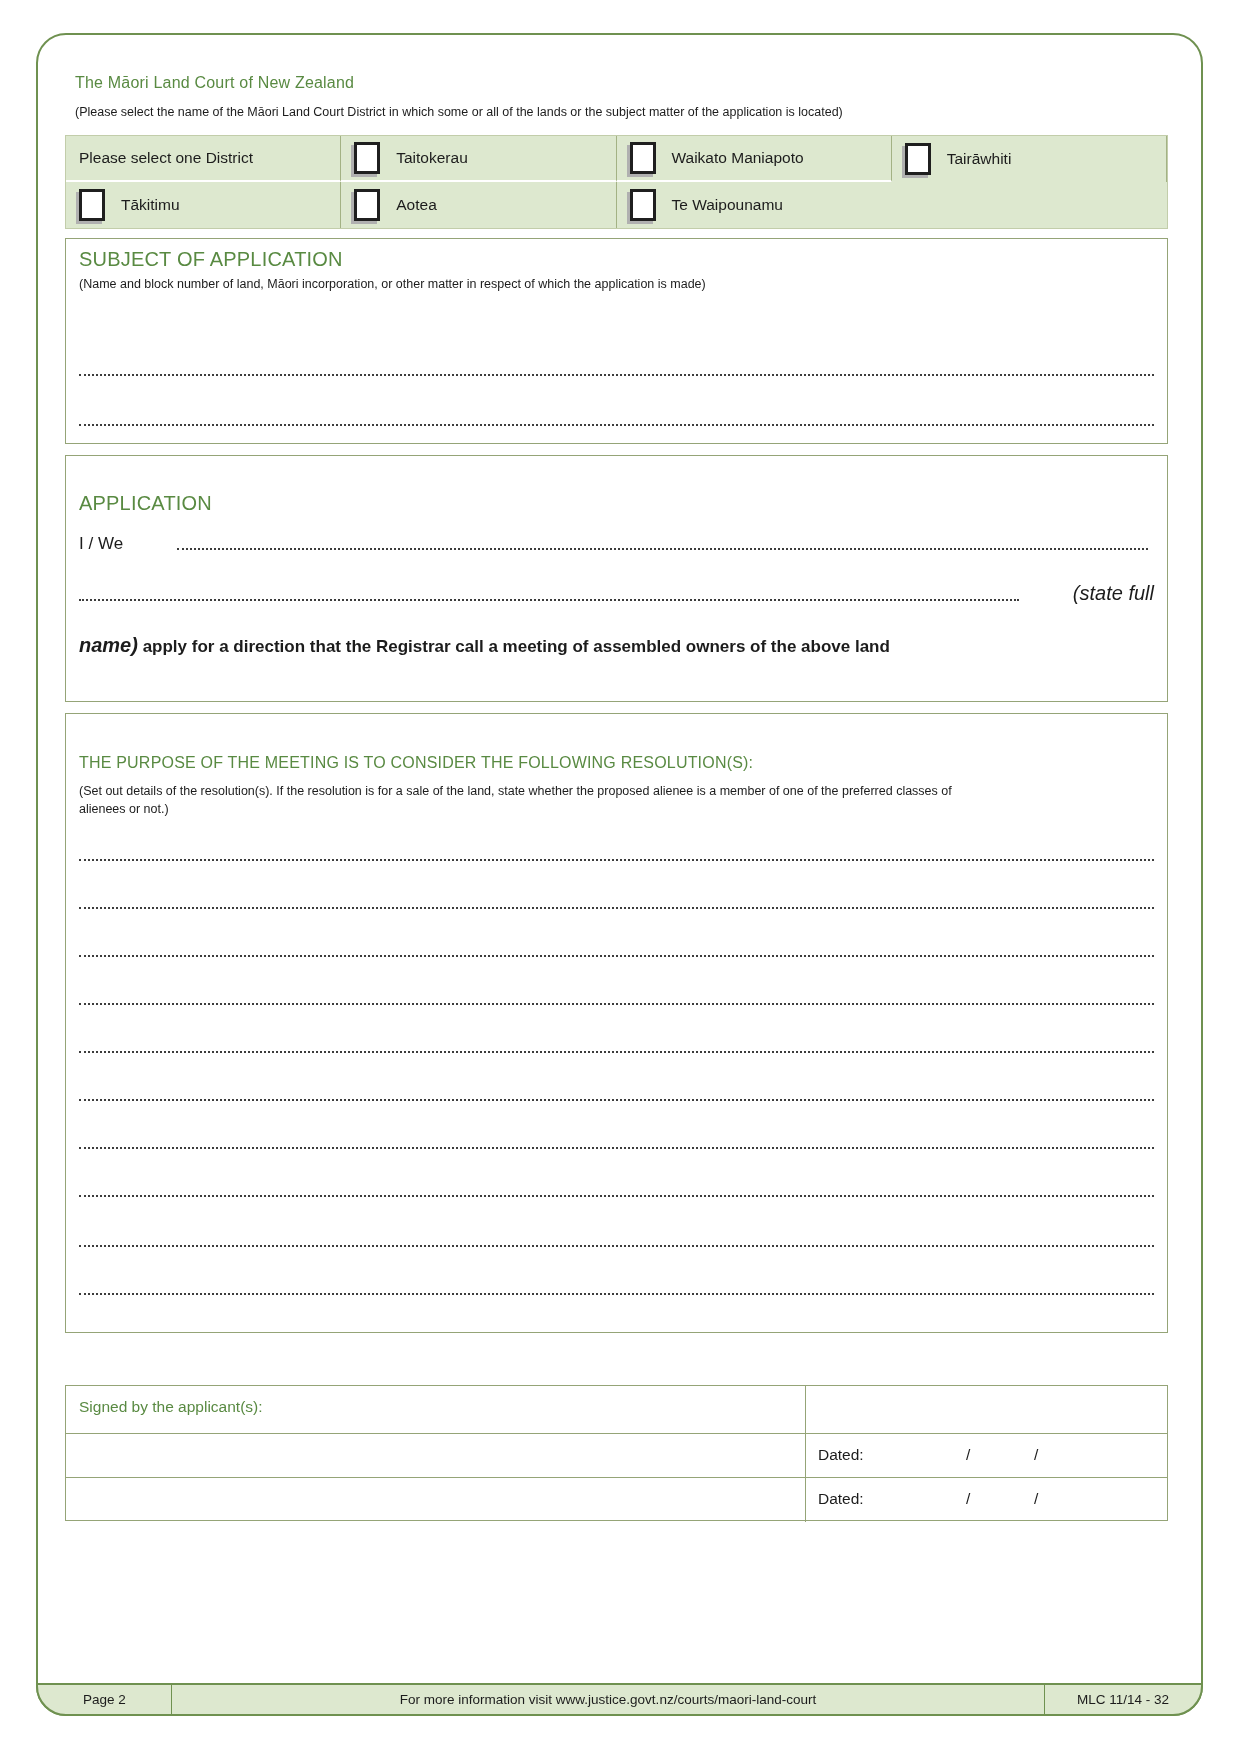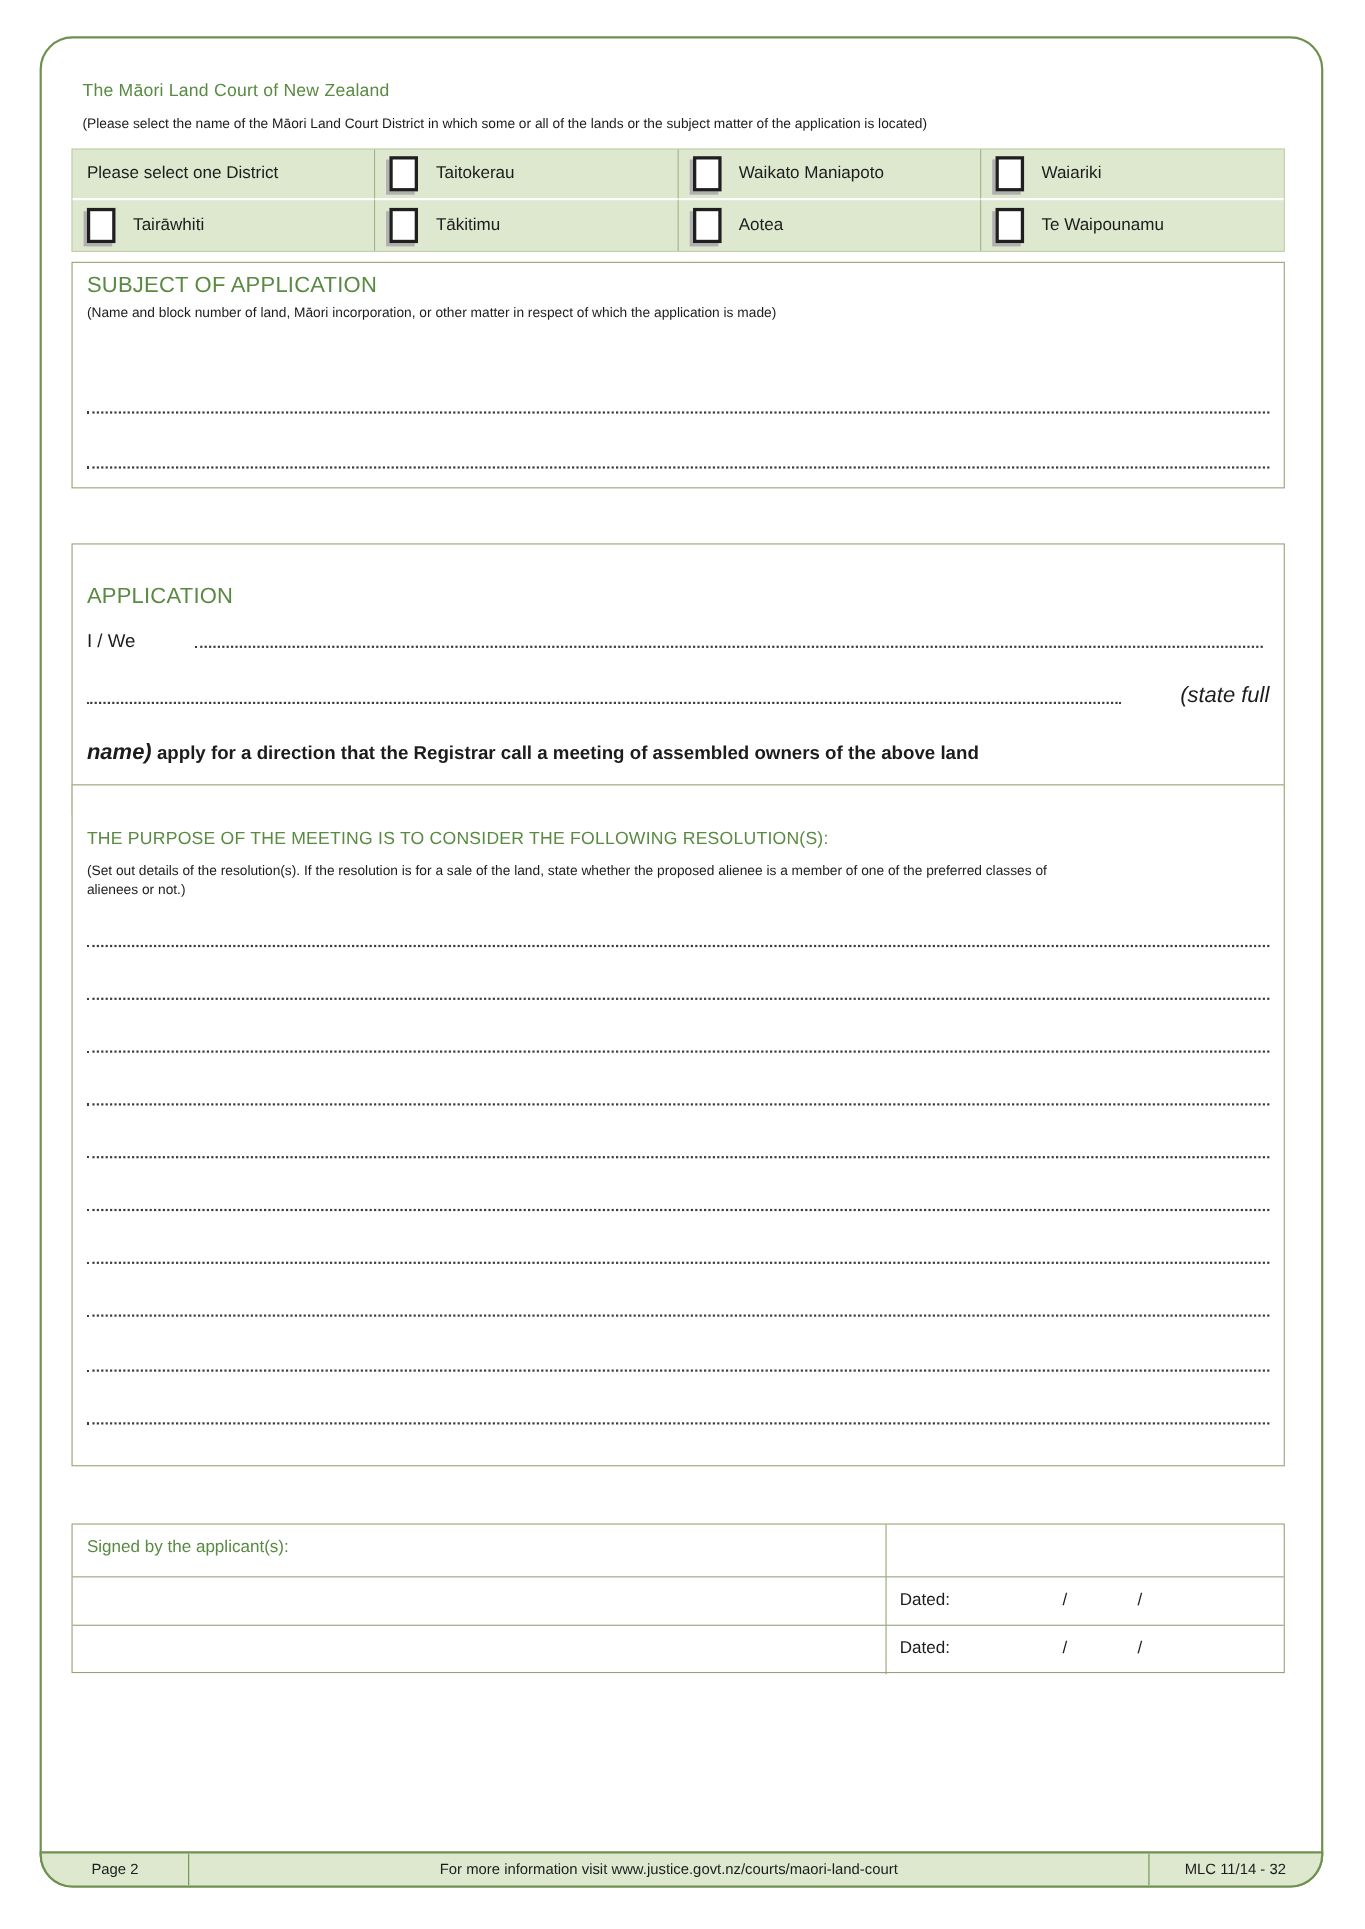--- a/index.html
+++ b/index.html
@@ -110,10 +110,6 @@
     <span class="checkbox"></span>
     <span>Waikato Maniapoto</span>
   </div>
-  <div class="d-cell top last">
-    <span class="checkbox"></span>
-    <span>Waiariki</span>
-  </div>
   <div class="d-cell">
     <span class="checkbox"></span>
     <span>Tairāwhiti</span>

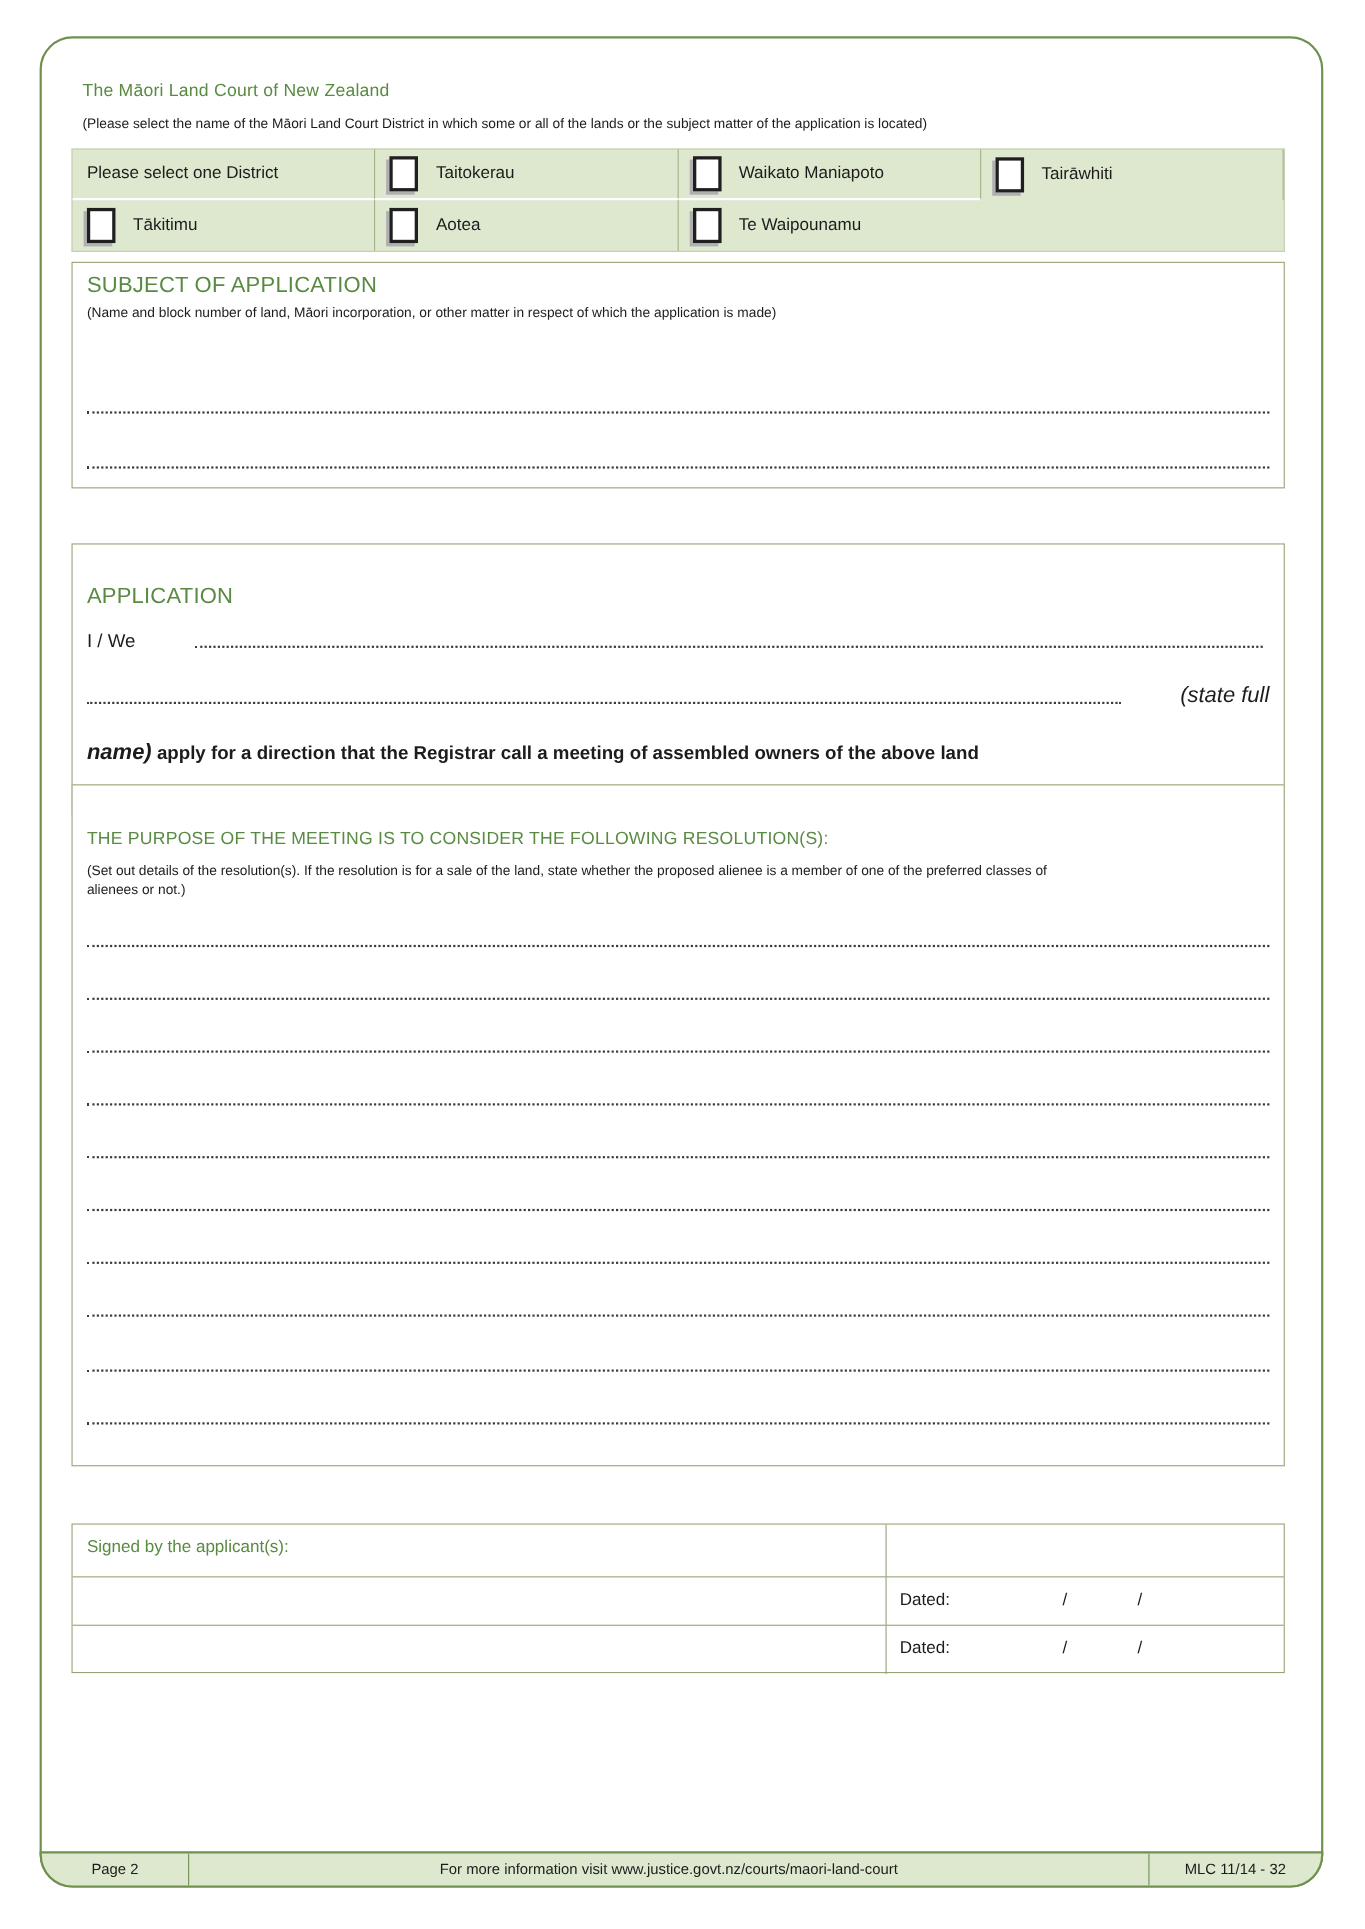--- a/index.html
+++ b/index.html
@@ -51,7 +51,7 @@
   .dline { position:absolute; left:13px; right:13px; border-bottom:2px dotted #3c3c3c; }
 
   .subject-box { left:65px; top:238px; width:1103px; height:206px; }
-  .application-box { left:65px; top:455px; width:1103px; height:247px;margin-top:39px; }
+  .application-box { left:65px; top:455px; width:1103px; height:247px; }
   .purpose-box { left:65px; top:713px; width:1103px; height:620px; }
 
   

